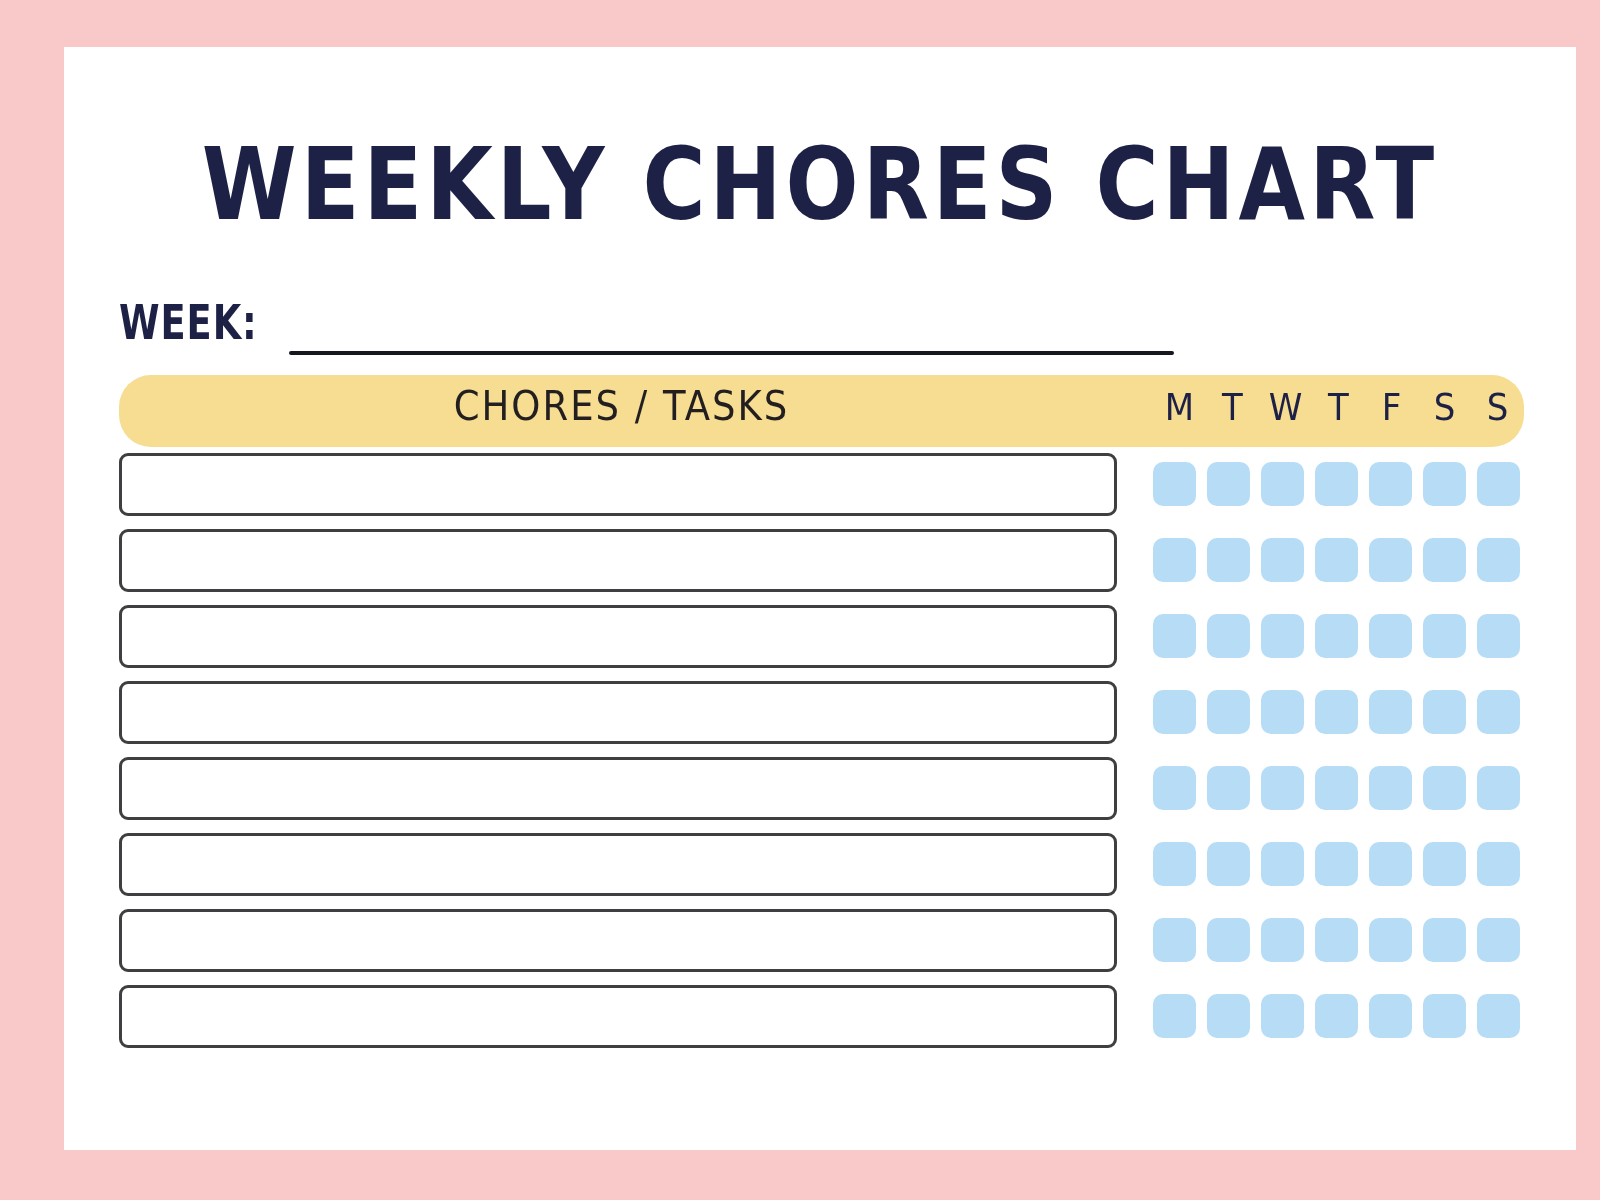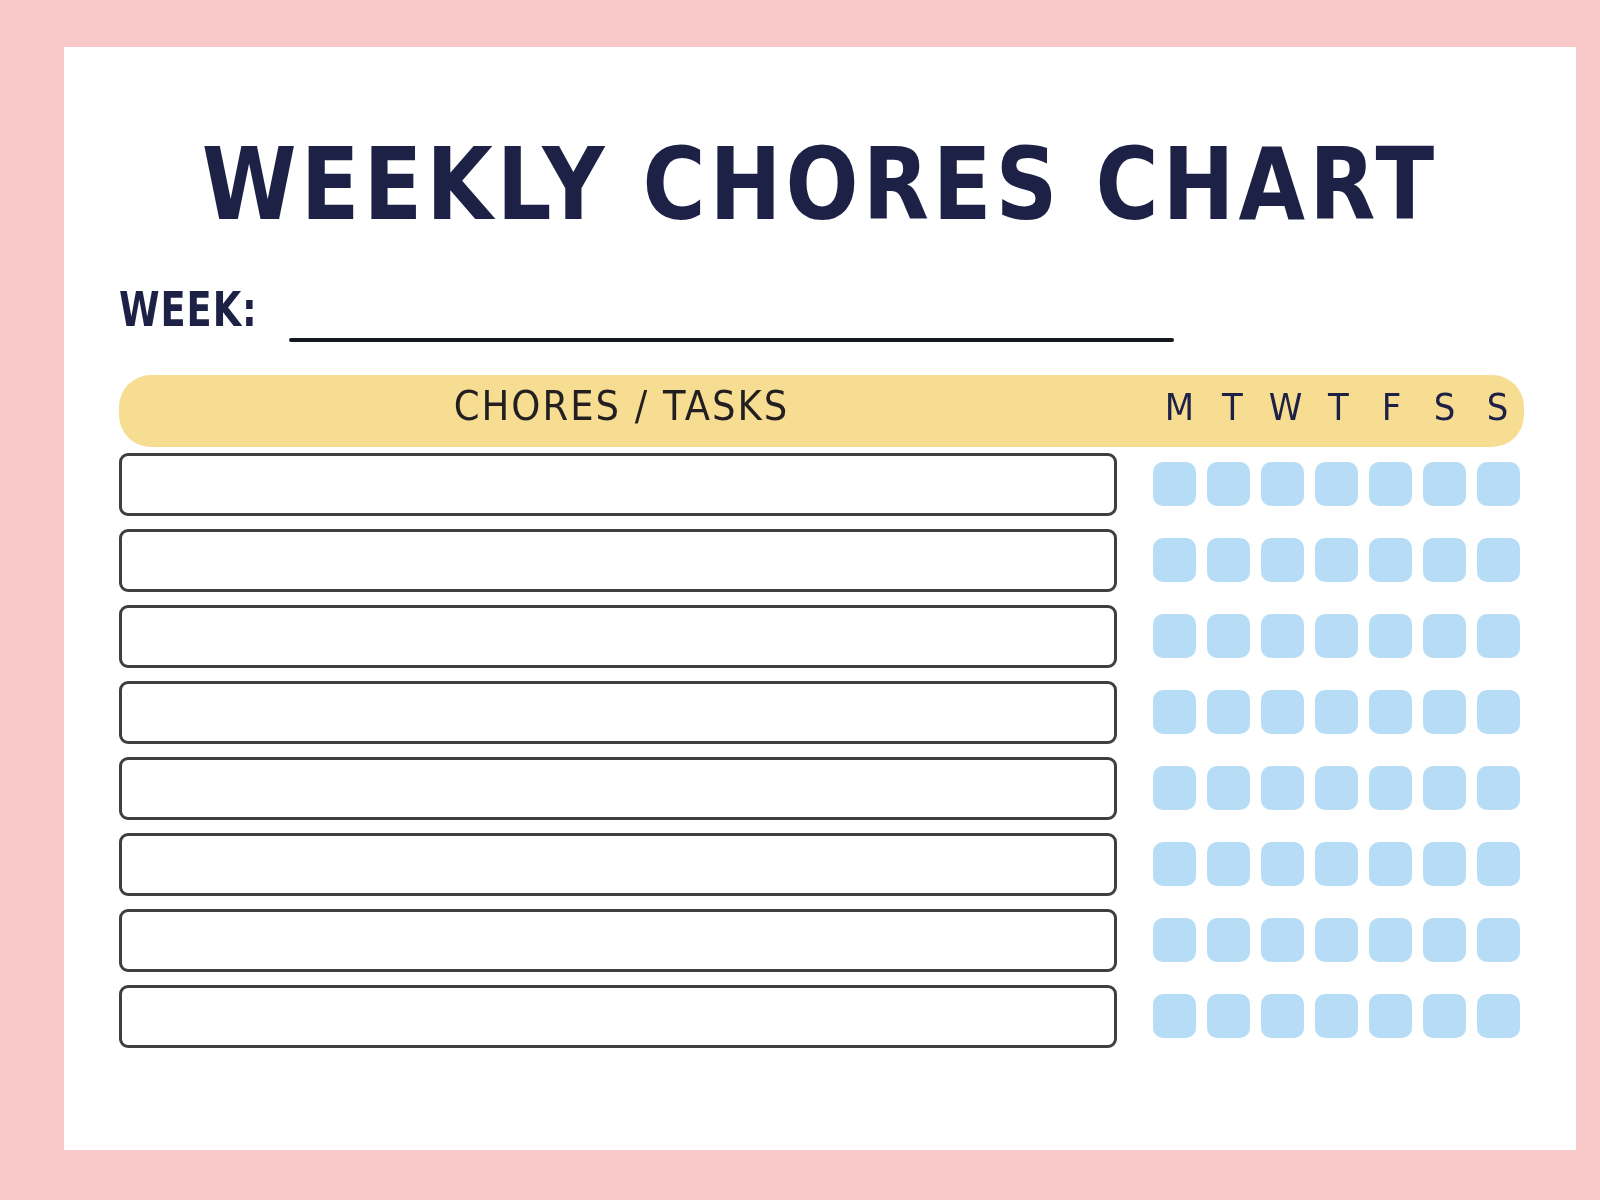--- a/index.html
+++ b/index.html
@@ -56,7 +56,7 @@
   #week-row {
     position: absolute;
     left: 55px;
-    top: 233px;
+    top: 246px;
     width: 1060px;
     height: 62px;
   }

